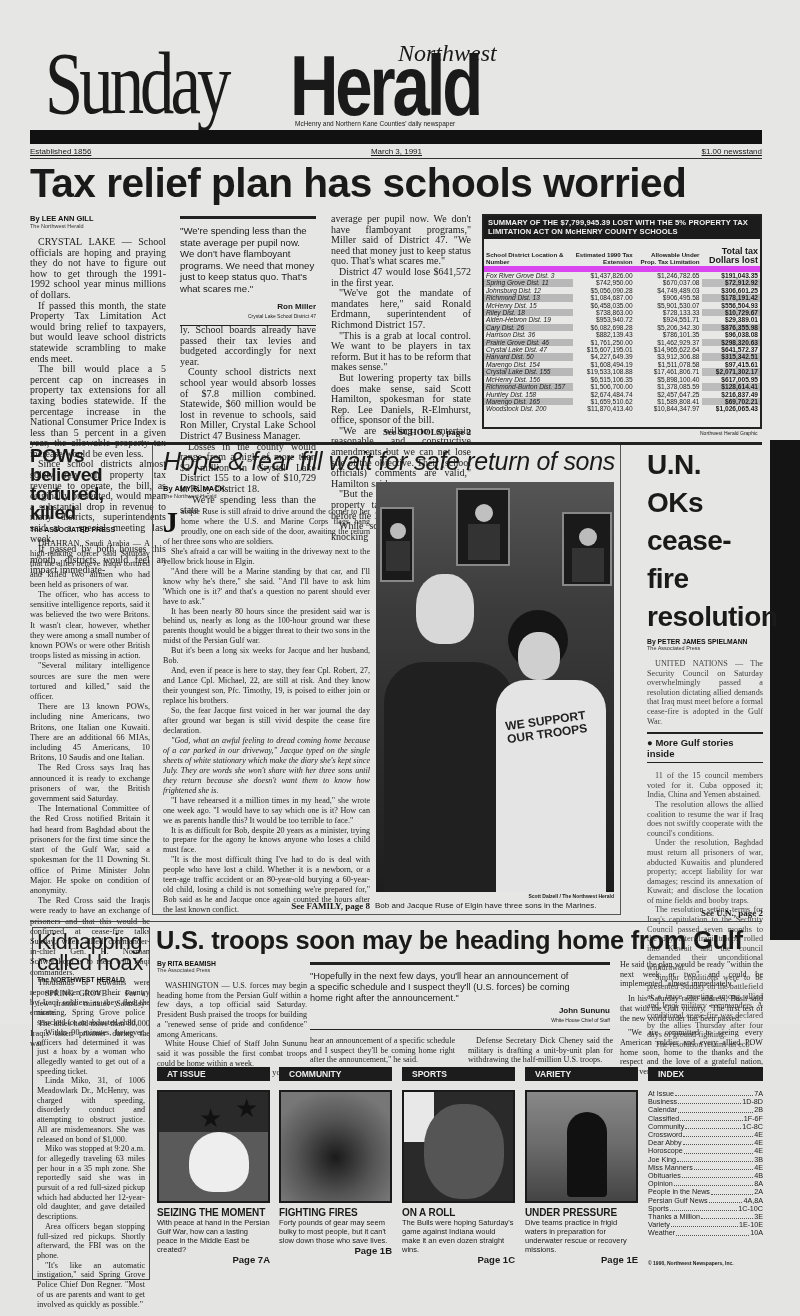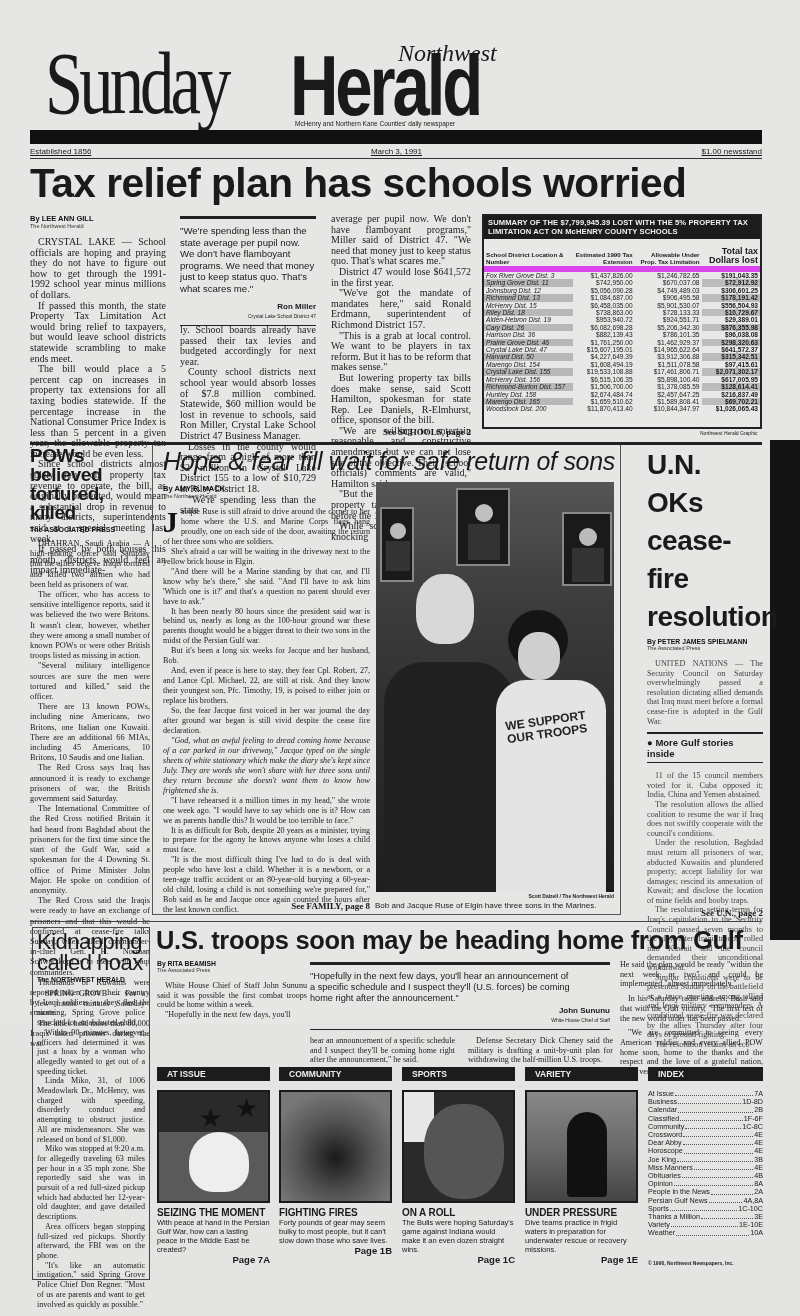--- a/index.html
+++ b/index.html
@@ -272,7 +272,7 @@
       <p>"Several military intelligence sources are sure the men were tortured and killed," said the officer.</p>
       <p>There are 13 known POWs, including nine Americans, two Britons, one Italian one Kuwaiti. There are an additional 66 MIAs, including 45 Americans, 10 Britons, 10 Saudis and one Italian.</p>
       <p>The Red Cross says Iraq has announced it is ready to exchange prisoners of war, the British government said Saturday.</p>
-      <p>The International Committee of the Red Cross notified Britain it had heard from Baghdad about the prisoners for the first time since the start of the Gulf War, said a spokesman for the 4 Downing St. office of Prime Minister John Major. He spoke on condition of anonymity.</p>
+      <p>The International Committee of the Red Cross notified Britain it had heard from Baghdad about the prisoners for the first time since the start of the Gulf War, said a spokesman for the 11 Downing St. office of Prime Minister John Major. He spoke on condition of anonymity.</p>
       <p>The Red Cross said the Iraqis were ready to have an exchange of prisoners and that this would be confirmed at cease-fire talks Sunday, when allied commander-in-chief Gen. H. Norman Schwarzkopf is to meet with Iraqi commanders.</p>
       <p>Thousands of Kuwaitis were reported taken from their country by Iraqi soldiers as they fled the emirate.</p>
       <p>The allies hold more than 80,000 Iraqis taken prisoner during the war.</p>

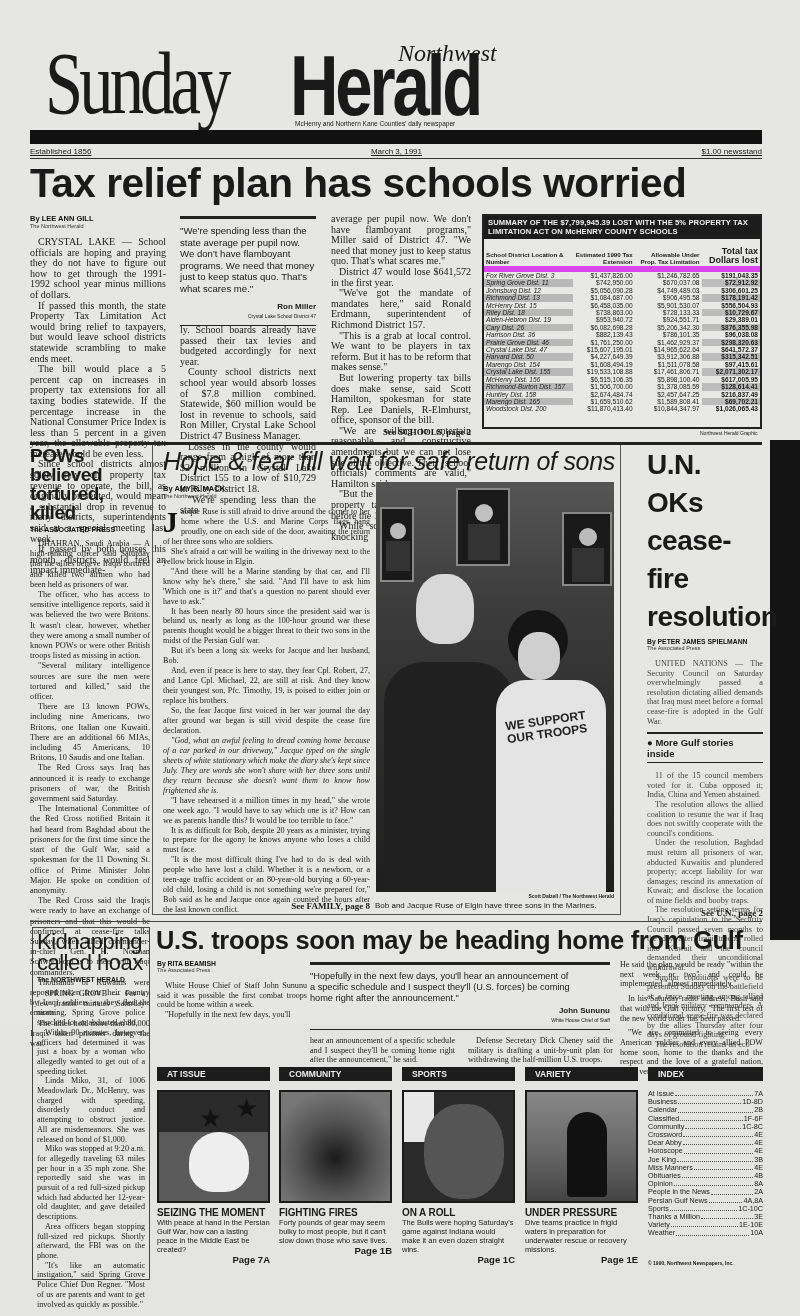--- a/index.html
+++ b/index.html
@@ -369,6 +369,7 @@
     <div class="byline" style="font-size:6.8px;">By RITA BEAMISH</div>
     <div class="agency">The Associated Press</div>
     <div class="body-text" style="font-size:8.1px; line-height:9.7px;">
+      <p>WASHINGTON — U.S. forces may begin heading home from the Persian Gulf within a few days, a top official said Saturday. President Bush praised the troops for building a "renewed sense of pride and confidence" among Americans.</p>
       <p>White House Chief of Staff John Sununu said it was possible the first combat troops could be home within a week.</p>
       <p>"Hopefully in the next few days, you'll</p>
     </div>

